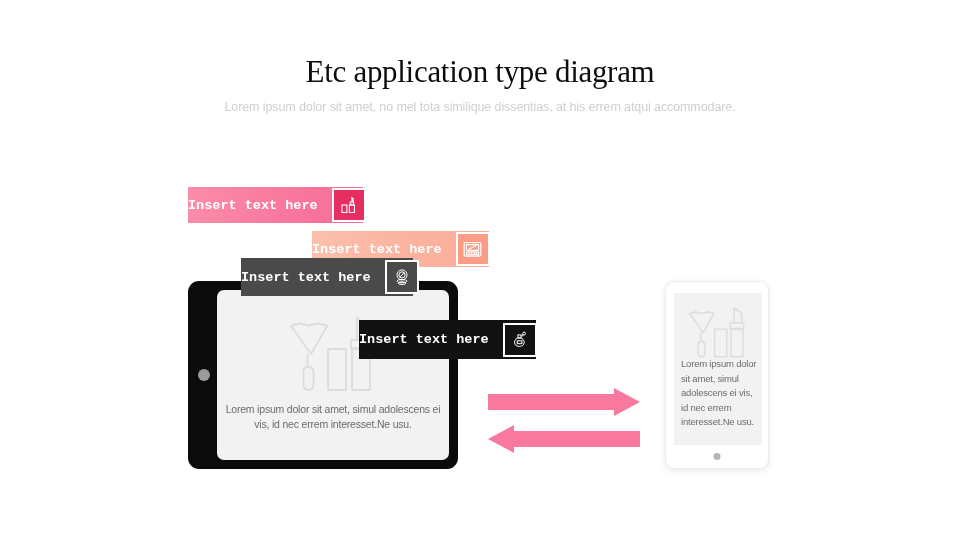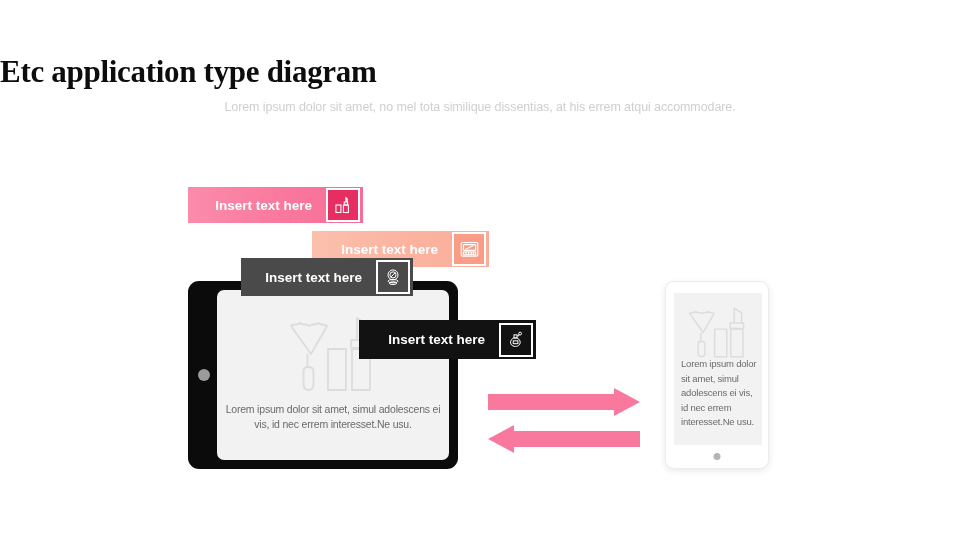--- a/index.html
+++ b/index.html
@@ -15,9 +15,9 @@
   .slide-title {
     position: absolute;
     top: 54px; left: 0; width: 960px;
-    text-align: left;
+    text-align: center;
     font-family: "Liberation Serif", serif;
-    font-weight: bold;
+    font-weight: normal;
     font-size: 31px;
     letter-spacing: -0.3px;
     color: #0d0d0d;

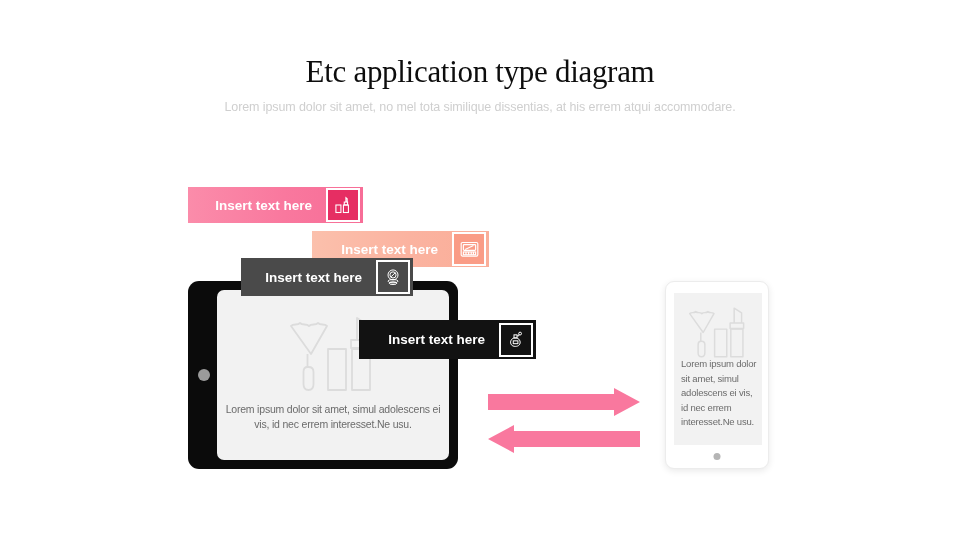--- a/index.html
+++ b/index.html
@@ -36,7 +36,7 @@
     position: absolute;
     display: flex;
     align-items: center;
-    justify-content: flex-end;
+    font-family: Liberation Mono, monospace;
   }
   .label-bar .bar-text {
     font-size: 13.5px;

